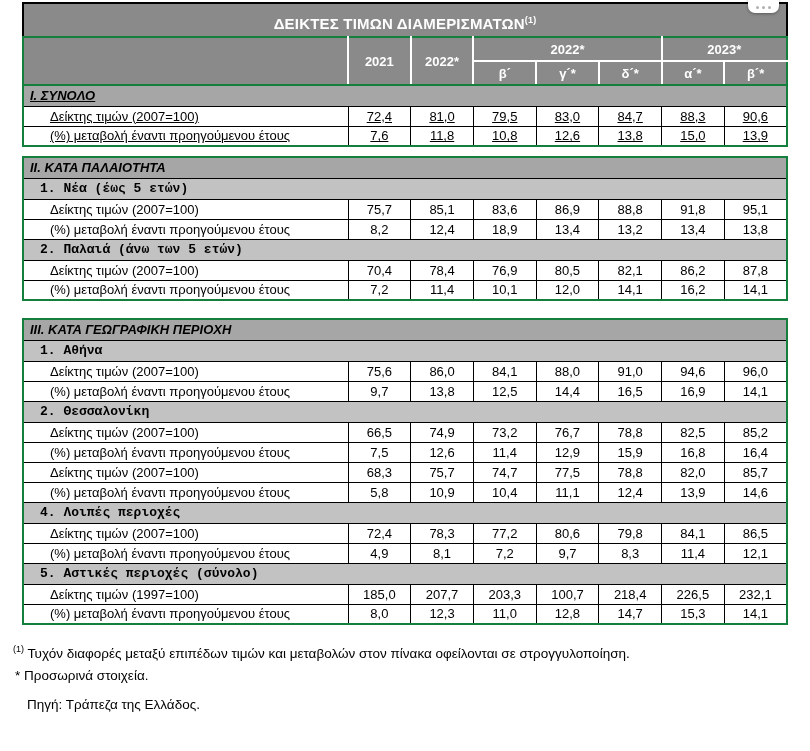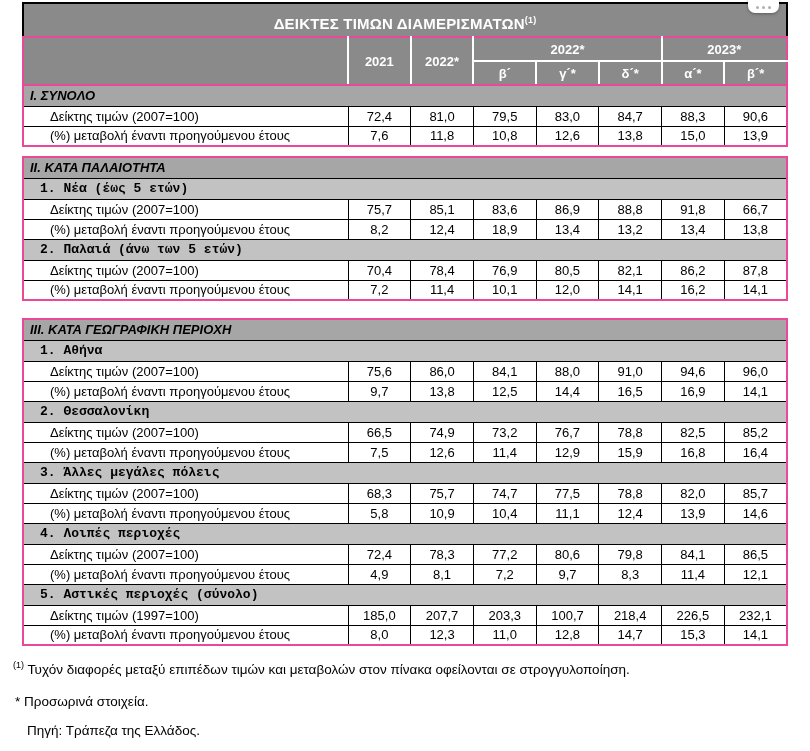--- a/index.html
+++ b/index.html
@@ -61,7 +61,7 @@
     border-collapse: collapse;
     table-layout: fixed;
     width: 766px;
-    border: 2px solid #ec4899;
+    border: 2px solid #15803d;
   }
   col.c0 { width: 325px; }
   

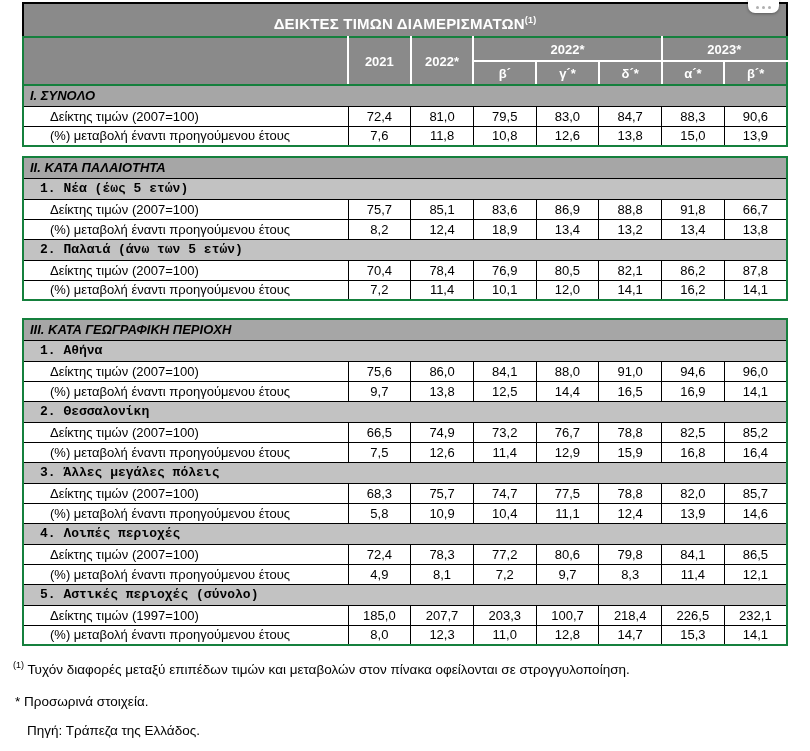--- a/index.html
+++ b/index.html
@@ -102,7 +102,7 @@
   }
   .body-tbl td.lbl { text-align: left; padding-left: 26px; }
   .body-tbl td.val { text-align: center; }
-  #sections > table:nth-child(1) { margin-top: -2px; }
+  #sections > table:nth-child(1) { margin-top: -2px; text-decoration: underline; }
   #sections > table:nth-child(2) { margin-top: 9px; }
   #sections > table:nth-child(3) { margin-top: 17px; }
   

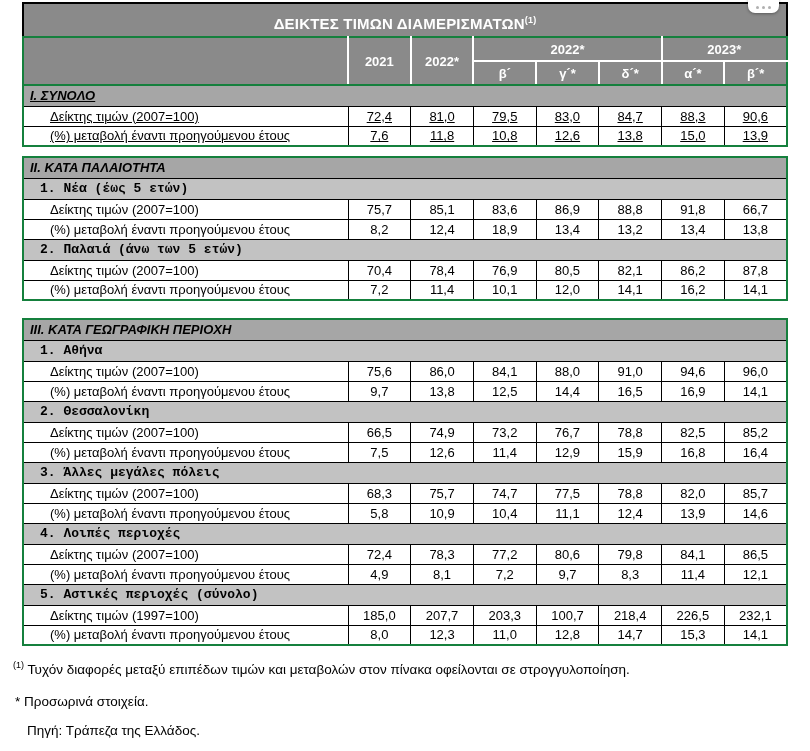--- a/index.html
+++ b/index.html
@@ -228,7 +228,7 @@
               <td class="val">86,9</td>
               <td class="val">88,8</td>
               <td class="val">91,8</td>
-              <td class="val">66,7</td>
+              <td class="val">95,1</td>
             </tr>
             <tr>
               <td class="lbl">(%) μεταβολή έναντι προηγούμενου έτους</td>

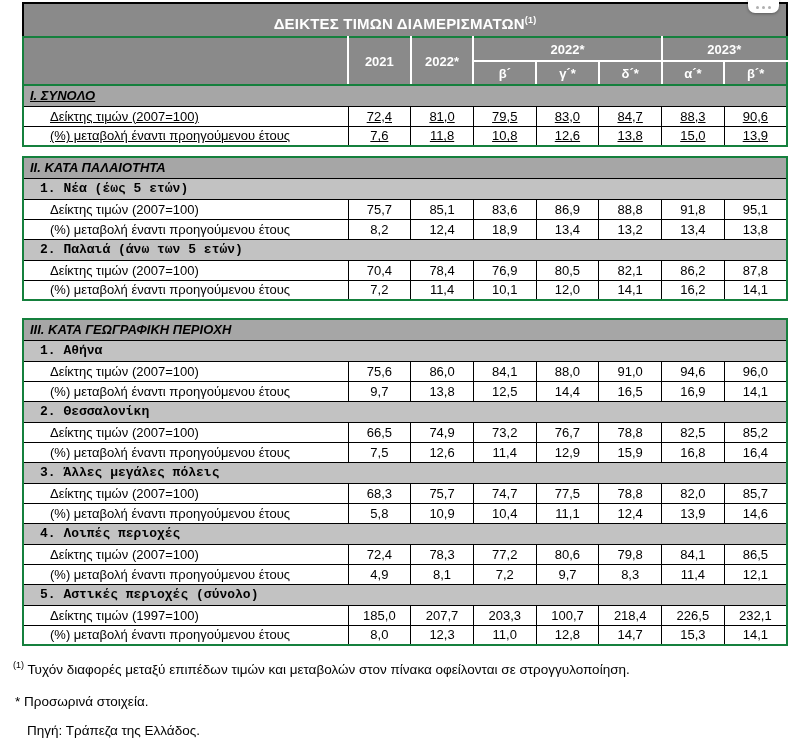--- a/index.html
+++ b/index.html
@@ -327,9 +327,6 @@
               <td class="val">16,4</td>
             </tr>
             <tr>
-              <td class="sub-h" colspan="8">3.  Άλλες μεγάλες πόλεις</td>
-            </tr>
-            <tr>
               <td class="lbl">Δείκτης τιμών (2007=100)</td>
               <td class="val">68,3</td>
               <td class="val">75,7</td>

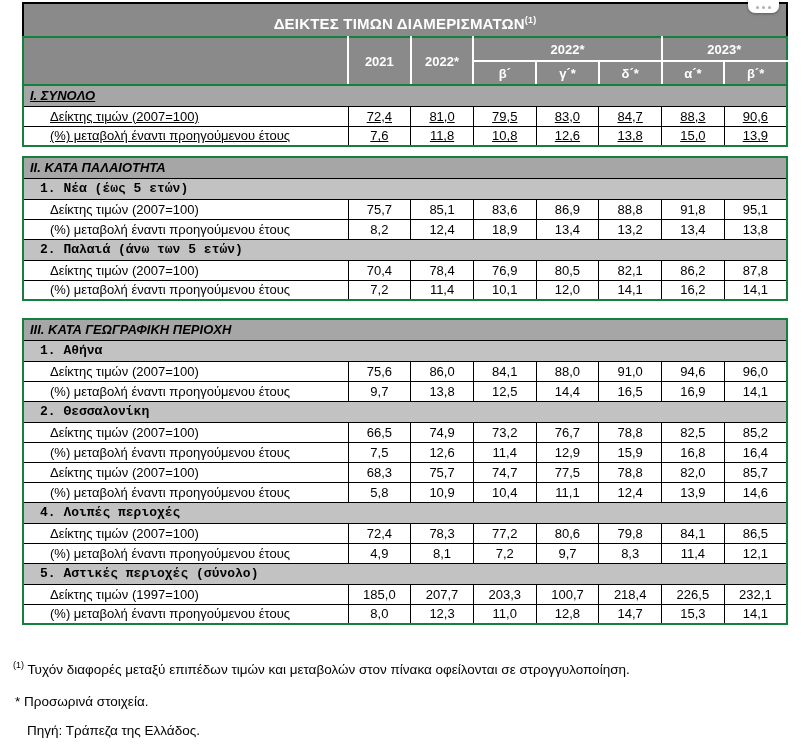--- a/index.html
+++ b/index.html
@@ -109,7 +109,7 @@
   .footnotes {
     position: absolute;
     left: 0;
-    top: 660px;
+    top: 644px;
     width: 800px;
     font-size: 13.5px;
   }

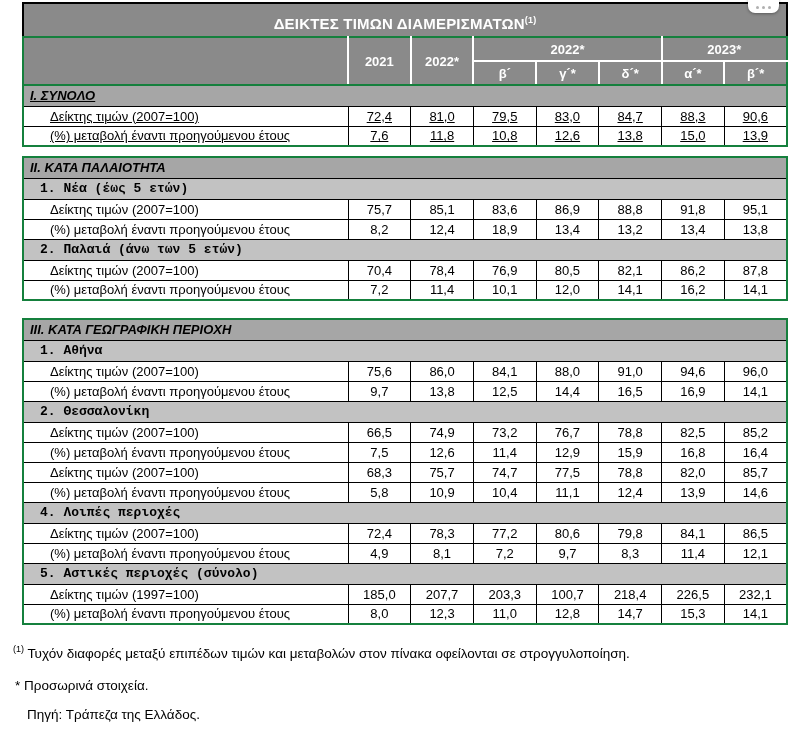--- a/index.html
+++ b/index.html
@@ -115,7 +115,7 @@
   }
   .footnotes sup { font-size: 9px; }
   .fn1 { margin-left: 13px; }
-  .fn2 { margin-left: 15px; margin-top: 17px; }
+  .fn2 { margin-left: 15px; margin-top: 7px; }
   .fn3 { margin-left: 27px; margin-top: 14px; }
 </style>
 </head>

